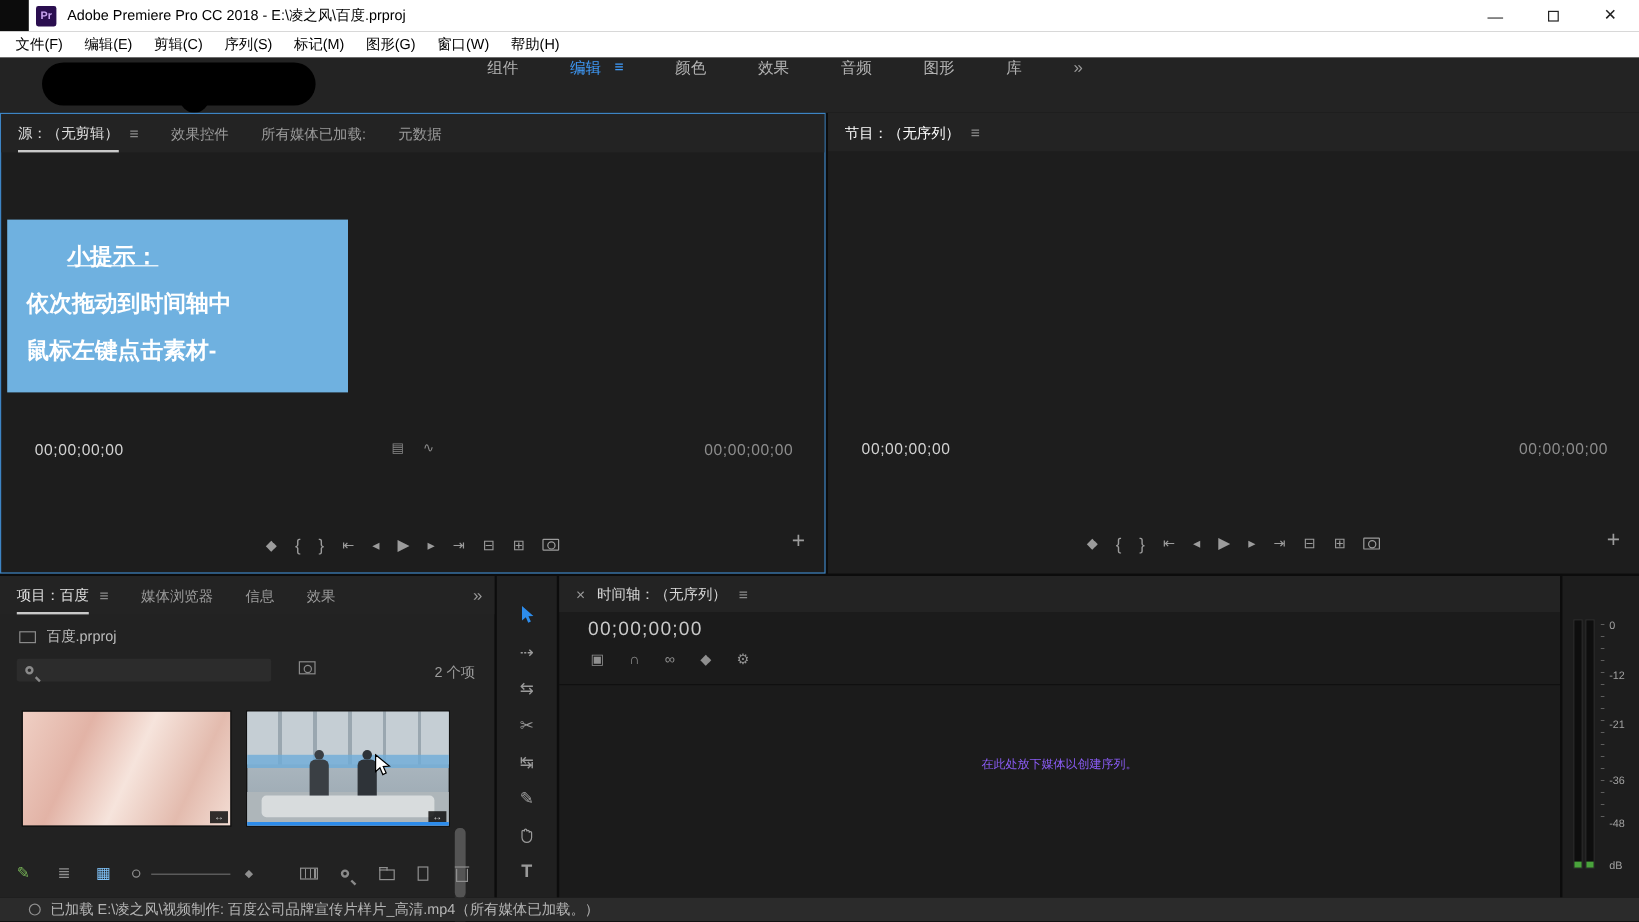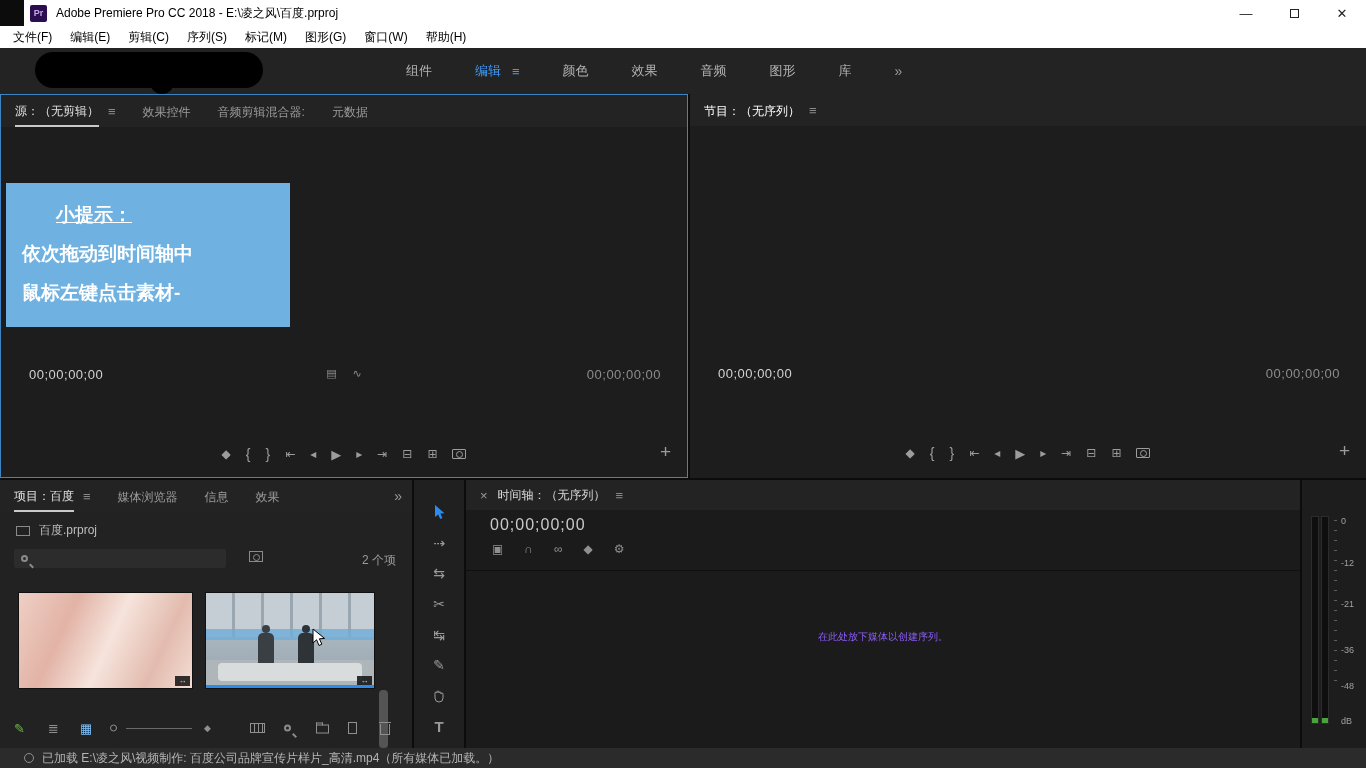--- a/index.html
+++ b/index.html
@@ -22,7 +22,7 @@
   .wsbar { position:absolute; top:48px; left:0; right:0; height:46px; background:#232323; }
   .redact { position:absolute; left:35px; top:4px; width:228px; height:36px; background:#000; border-radius:18px; }
   .redact-bump { position:absolute; left:150px; top:34px; width:24px; height:12px; background:#000; border-radius:0 0 12px 12px; }
-  .ws-tabs { position:absolute; left:406px; top:0; height:100%; display:flex; align-items:center; gap:43px; font-size:13px; color:#b2b2b2; }
+  .ws-tabs { position:absolute; left:406px; top:0; height:100%; display:flex; gap:43px; font-size:13px; color:#b2b2b2; }
   .ws-tab-active { color:#3f9bfa; }
   .ws-menu { color:#3f9bfa; font-size:13px; margin-left:-32px; }
   .ws-overflow { color:#9a9a9a; font-size:14px; }

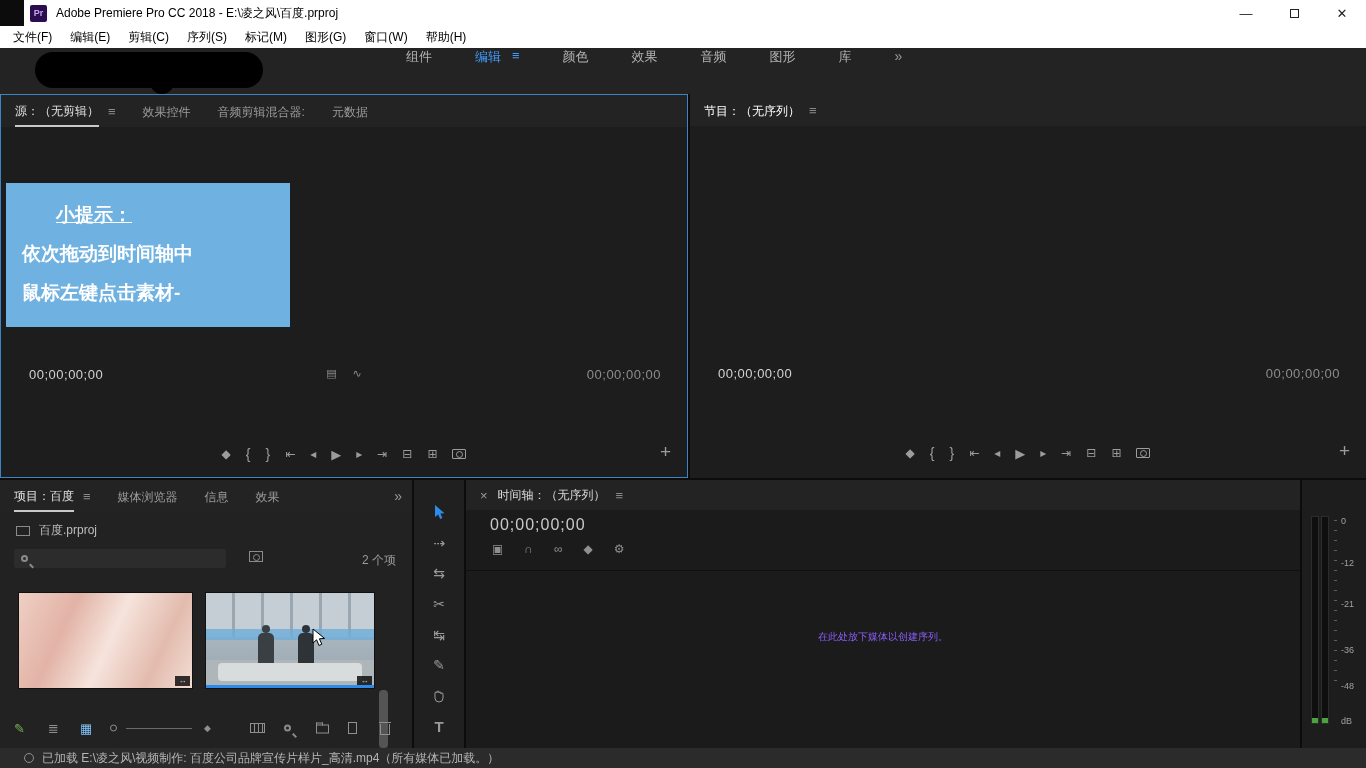--- a/index.html
+++ b/index.html
@@ -172,7 +172,7 @@
       <span class="ptab ptab-active">源：（无剪辑）</span>
       <span class="pmenu">≡</span>
       <span class="ptab">效果控件</span>
-      <span class="ptab">音频剪辑混合器:</span>
+      <span class="ptab">所有媒体已加载:</span>
       <span class="ptab">元数据</span>
     </div>
     <div class="tip-box">

